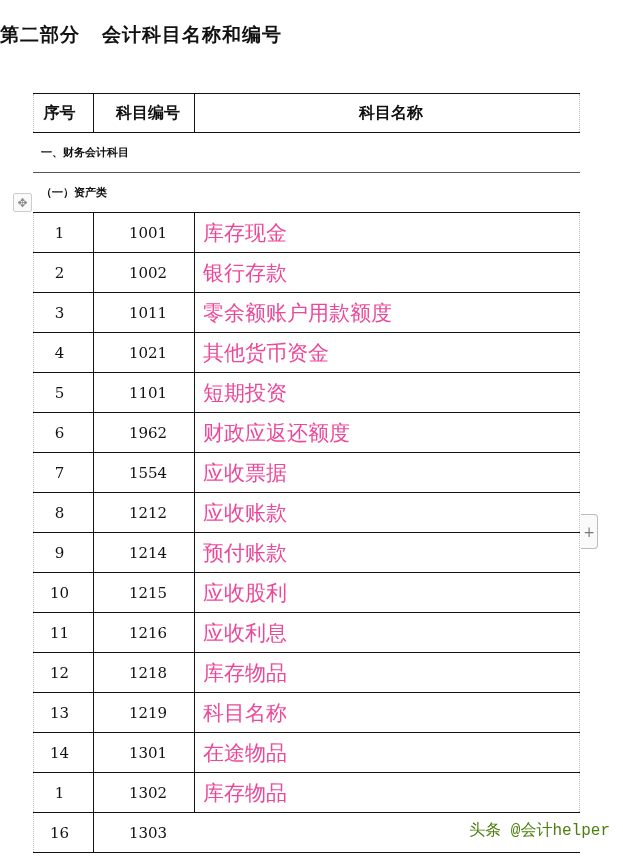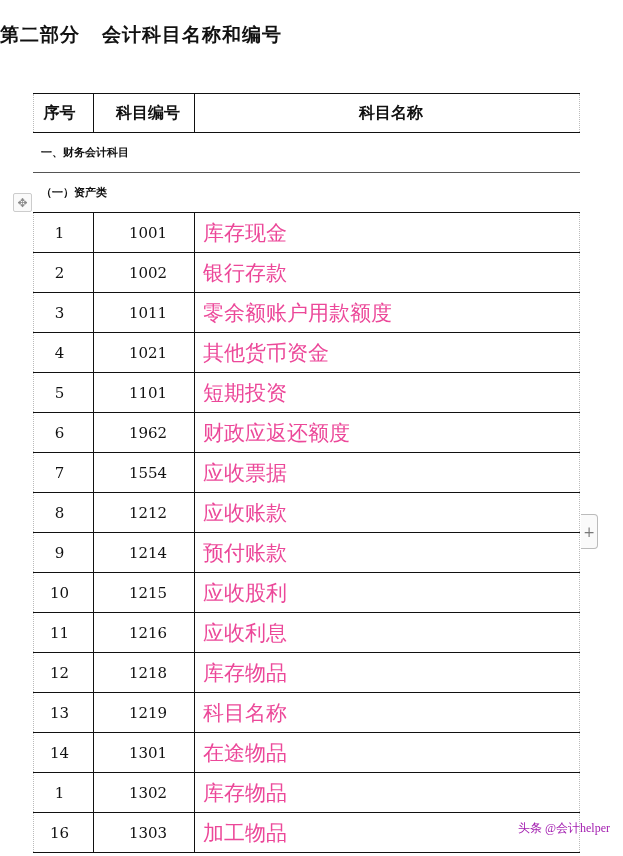--- a/index.html
+++ b/index.html
@@ -133,7 +133,6 @@
       <div class="row data">
         <div class="cell c1">16</div>
         <div class="cell c2">1303</div>
-        <div class="cell c3">加工物品</div>
       </div>
     </div>
 </div>

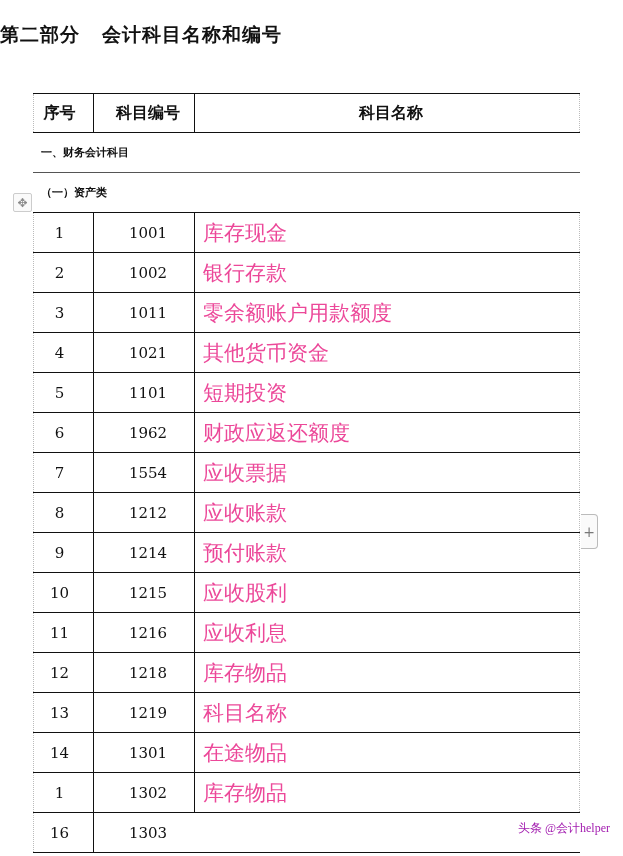--- a/index.html
+++ b/index.html
@@ -29,8 +29,8 @@
   .add-handle { position:absolute; left:581px; top:514px; width:16px; height:33px; border:1px solid #bbb;
                 border-left:none; border-radius:0 4px 4px 0; background:#fafafa; color:#777;
                 font-size:14px; display:flex; align-items:center; justify-content:center; }
-  .watermark { position:absolute; right:13px; top:820px; font-family:Liberation Serif, serif;
-               font-size:12px; color:#a21caf; text-shadow:0 0 2px #fff; }
+  .watermark { position:absolute; right:13px; top:820px; font-family:Liberation Mono, monospace;
+               font-size:16px; color:#4d7c0f; text-shadow:0 0 2px #fff; }
 </style>
 </head>
 <body>

